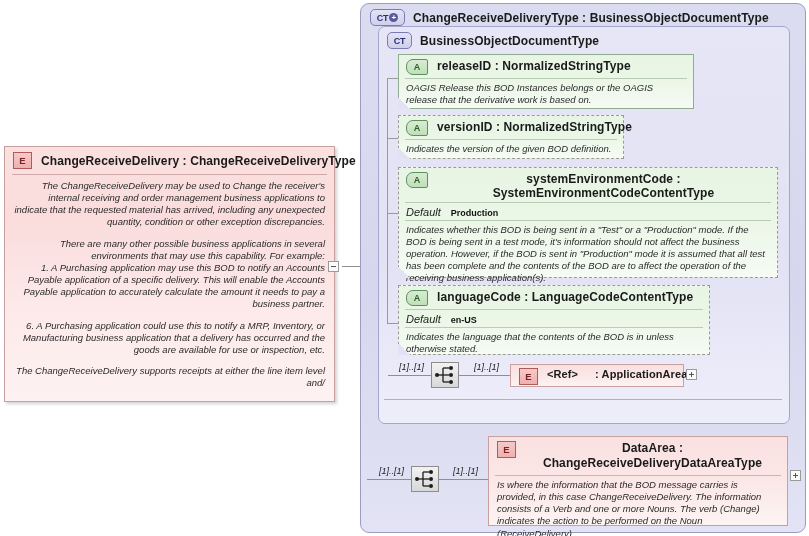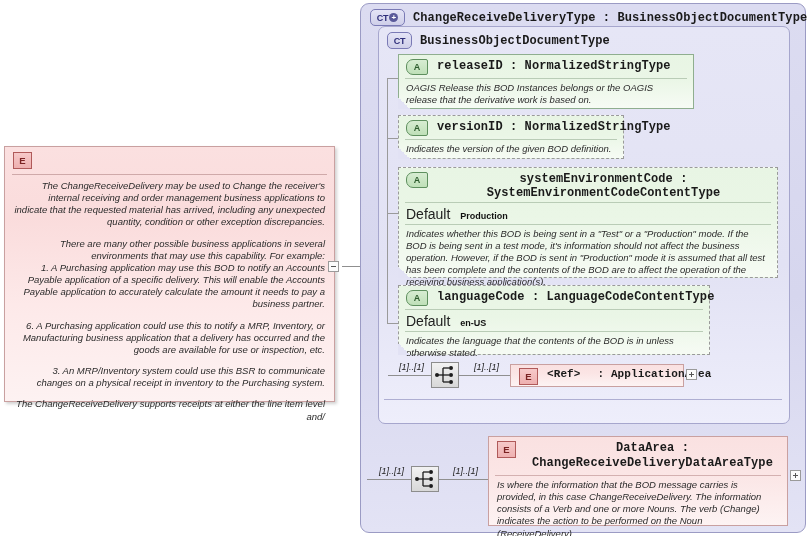--- a/index.html
+++ b/index.html
@@ -20,7 +20,7 @@
   
   .abs { position: absolute; }
   .doc { font-style: italic; font-size: 9.5px; line-height: 1.28; color: #2b2b2b; }
-  .ttl { font-weight: bold; font-size: 12px; letter-spacing: .1px; white-space: nowrap; font-family: Liberation Mono, monospace; }
+  .ttl { font-weight: bold; font-size: 12px; letter-spacing: .1px; white-space: nowrap; }
 
   
   #root-element-box {

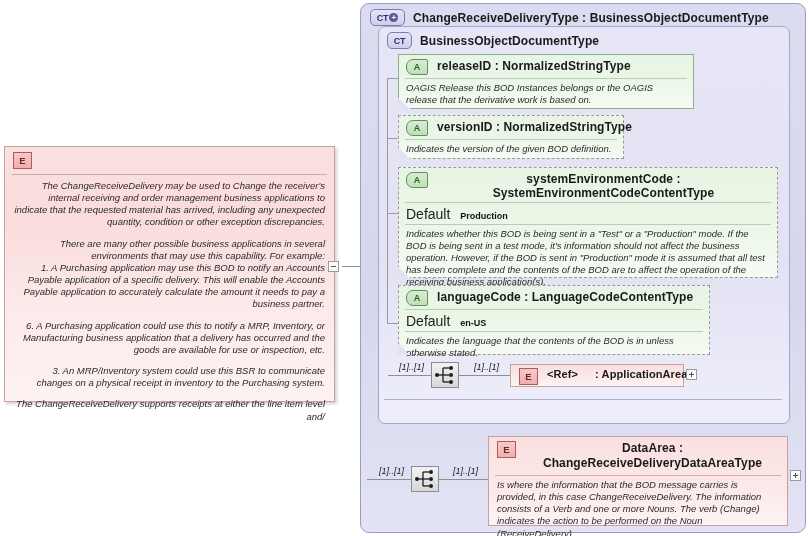--- a/index.html
+++ b/index.html
@@ -208,6 +208,7 @@
 <div class="abs" id="root-element-box">
   <div class="hdr">
     <span class="badge-e">E</span>
+    <span class="ttl">ChangeReceiveDelivery : ChangeReceiveDeliveryType</span>
   </div>
   <div class="sep"></div>
   <div class="body doc">

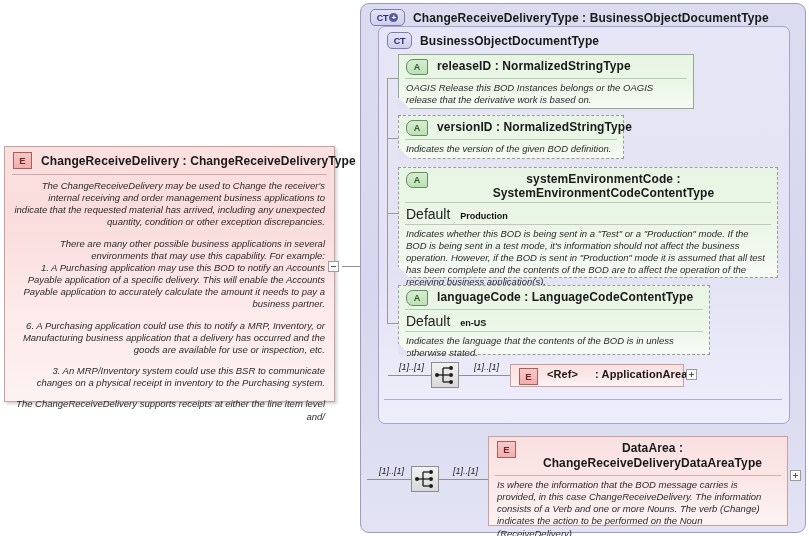--- a/index.html
+++ b/index.html
@@ -141,7 +141,7 @@
   .attr-box .defrow {
     display: flex; gap: 10px; padding: 0 7px 2px 7px; align-items: baseline;
   }
-  .attr-box .deflabel { font-size: 14px; color: #222; }
+  .attr-box .deflabel { font-style: italic; font-size: 11px; color: #222; }
   .attr-box .defvalue { font-weight: bold; font-size: 9px; color: #111; font-style: normal; }
   .attr-box .docrow { padding: 0 7px 4px 7px; }
   

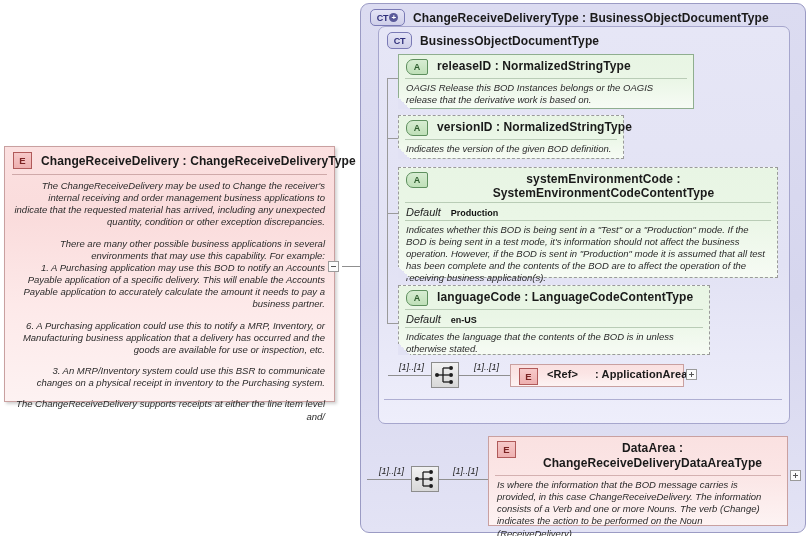--- a/index.html
+++ b/index.html
@@ -216,7 +216,6 @@
     <p style="white-space:pre-line;">There are many other possible business applications in several environments that may use this capability.  For example:
 1. A Purchasing application may use this BOD to notify an Accounts Payable application of a specific delivery.  This will enable the Accounts Payable application to accurately calculate the amount it needs to pay a business partner.</p>
     <p>6. A Purchasing application could use this to notify a MRP, Inventory, or Manufacturing business application that a delivery has occurred and the goods are available for use or inspection, etc.</p>
-    <p>3. An MRP/Inventory system could use this BSR to communicate changes on a physical receipt in inventory to the Purchasing system.</p>
     <p>The ChangeReceiveDelivery supports receipts at either the line item level and/</p>
   </div>
 </div>

